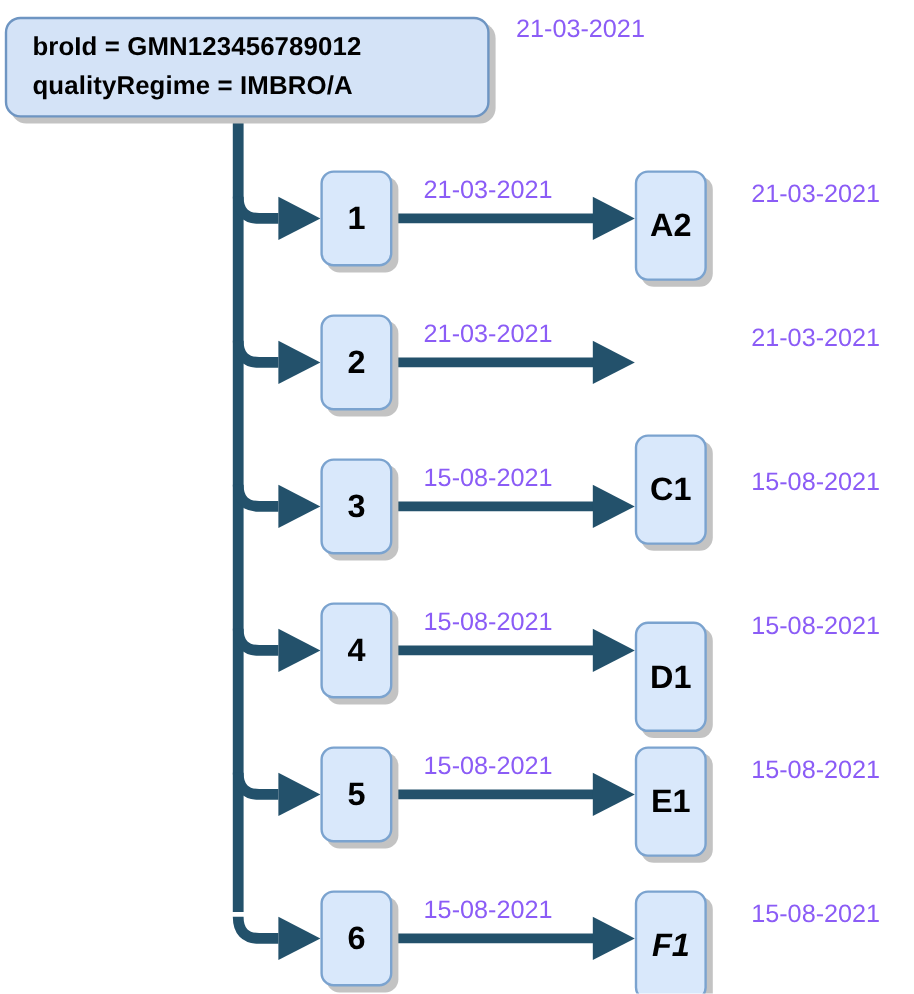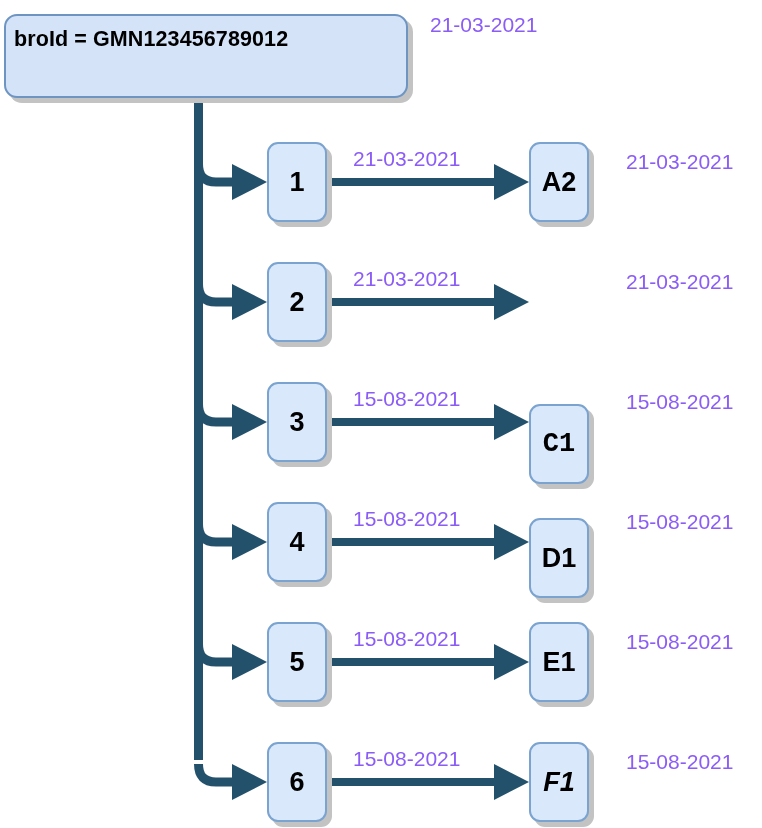--- a/index.html
+++ b/index.html
@@ -45,7 +45,7 @@
     border: 2px solid #6e95c2;
     border-radius: 13px;
     box-shadow: 5px 5px 0 0 #c3c3c3;
-    padding: 7px 0 0 8px;
+    padding: 7px 0 0 21px;
   }
   .root-line {
     font-size: 21.5px;

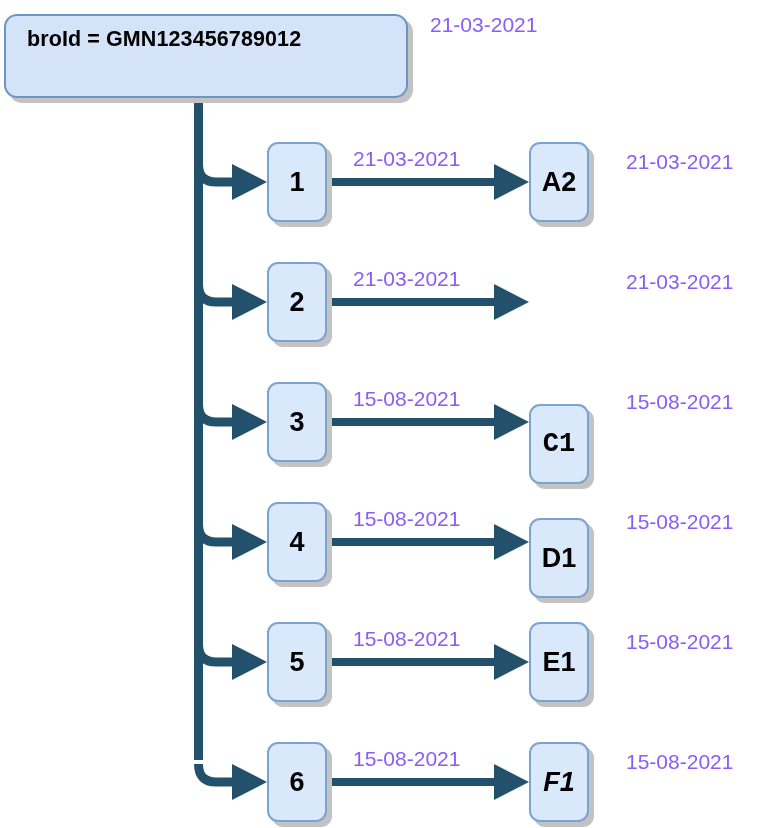--- a/index.html
+++ b/index.html
@@ -133,6 +133,7 @@
 
   <div class="root-box">
     <div class="root-line">broId = GMN123456789012</div>
+    <div class="root-line">qualityRegime = IMBRO/A</div>
   </div>
 
   <div class="lbl head-date" style="left:430px; top:14px;">21-03-2021</div>

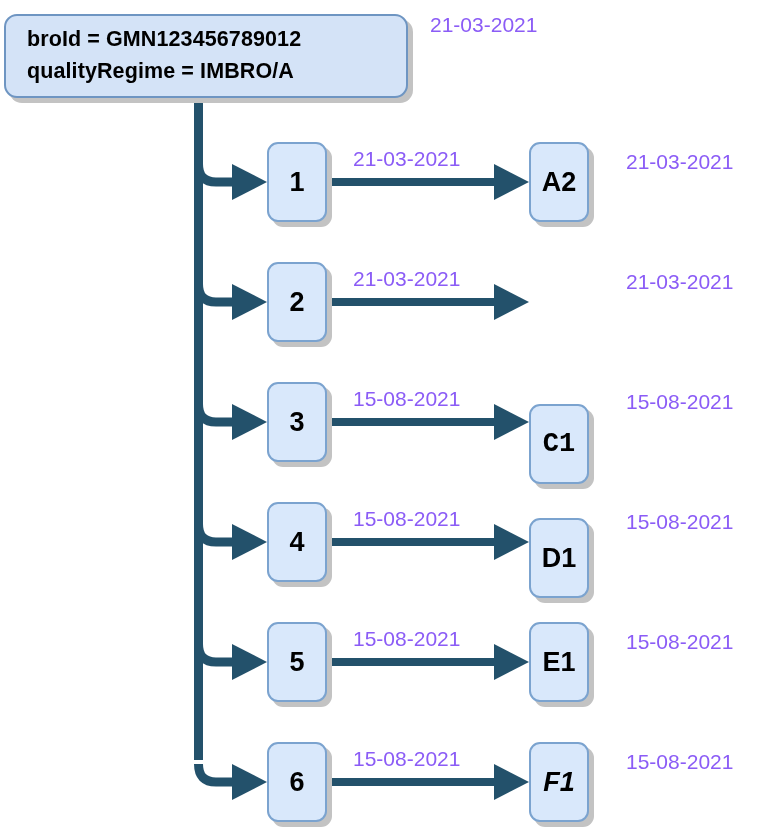--- a/index.html
+++ b/index.html
@@ -72,7 +72,7 @@
     color: #000000;
   }
   .node.left  { width: 60px; height: 80px; left: 267px; }
-  .node.right { width: 60px; height: 80px; left: 529px; }
+  .node.right { width: 60px; height: 92px; left: 529px; }
 
   
   .lbl {

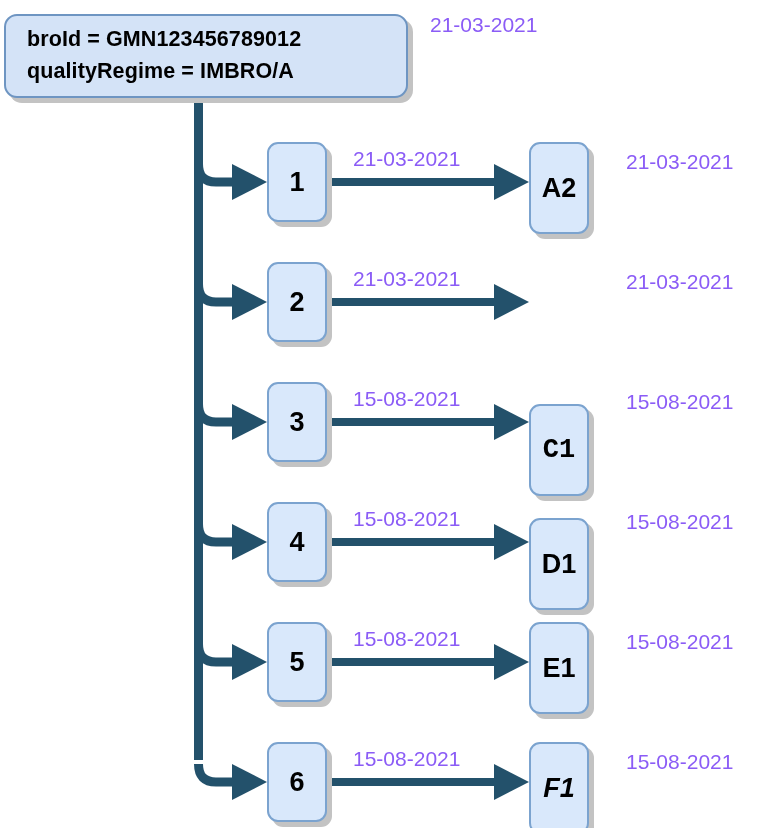--- a/index.html
+++ b/index.html
@@ -149,7 +149,7 @@
 
   <div class="node left" style="top:382px;">3</div>
   <div class="lbl edge-date" style="left:353px; top:388px;">15-08-2021</div>
-  <div class="node right" style="top:404px;font-family:Liberation Mono, monospace;">C1</div>
+  <div class="node right" style="top:362px;">C1</div>
   <div class="lbl tail-date" style="left:626px; top:391px;">15-08-2021</div>
 
   <div class="node left" style="top:502px;">4</div>

